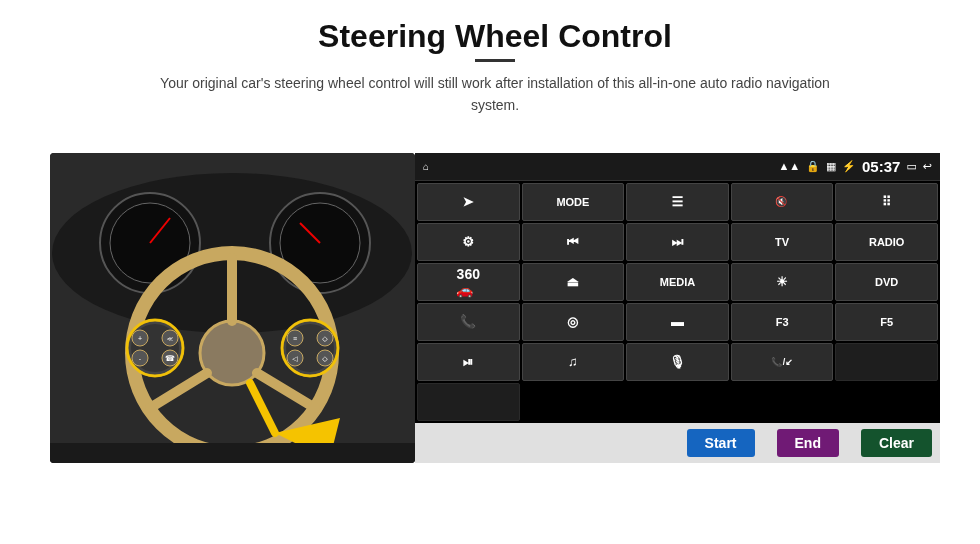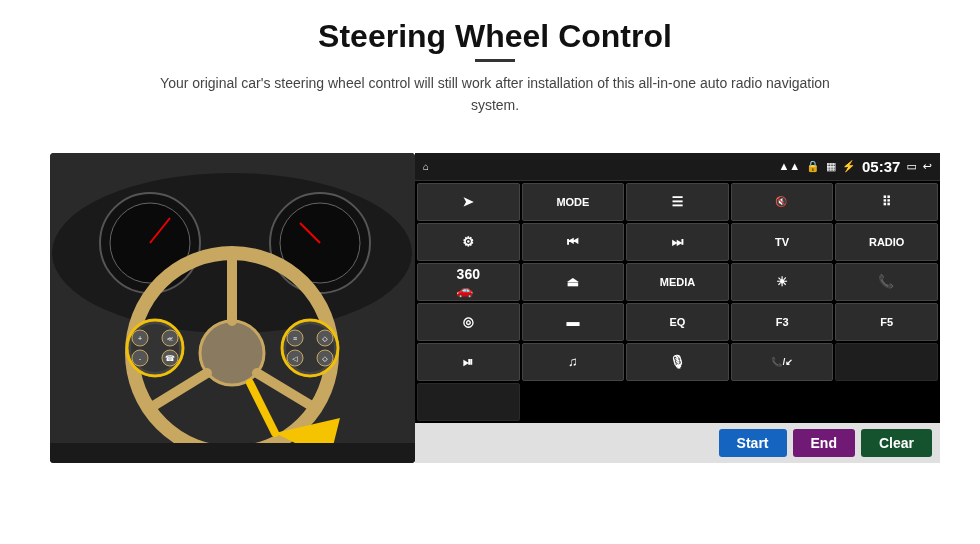--- a/index.html
+++ b/index.html
@@ -266,6 +266,9 @@
         <div class="ctrl-btn">
             <span class="btn-icon">☀</span>
           </div>
+        <div class="ctrl-btn">
+            <span>DVD</span>
+          </div>
 
         <div class="ctrl-btn">
             <span class="btn-icon">📞</span>

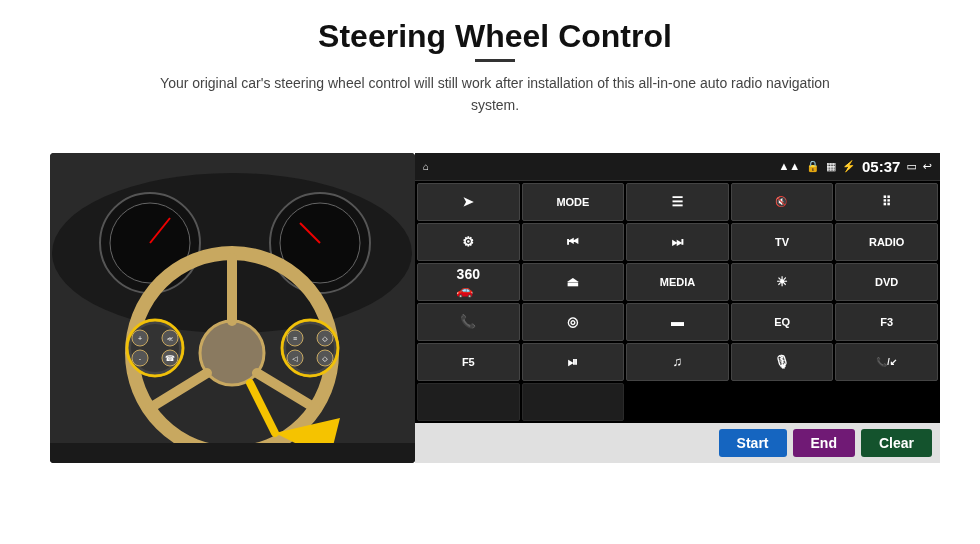--- a/index.html
+++ b/index.html
@@ -279,9 +279,6 @@
         <div class="ctrl-btn">
             <span class="btn-icon">▬</span>
           </div>
-        <div class="ctrl-btn">
-            <span>EQ</span>
-          </div>
 
         <div class="ctrl-btn">
             <span>F3</span>

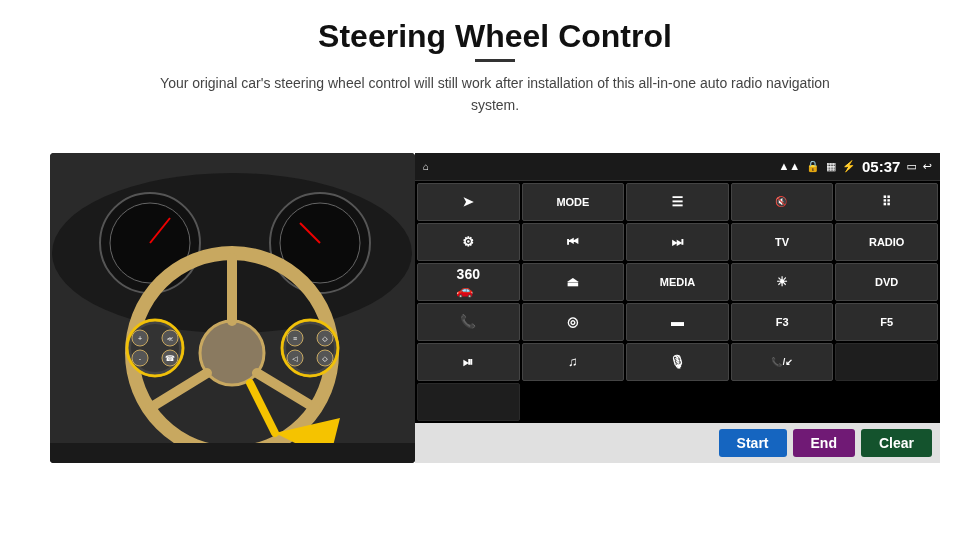--- a/index.html
+++ b/index.html
@@ -116,7 +116,7 @@
       align-items: center;
       justify-content: flex-end;
       padding: 0 8px;
-      gap: 6px;
+      gap: 22px;
     }
     .action-btn {
       padding: 6px 18px;

